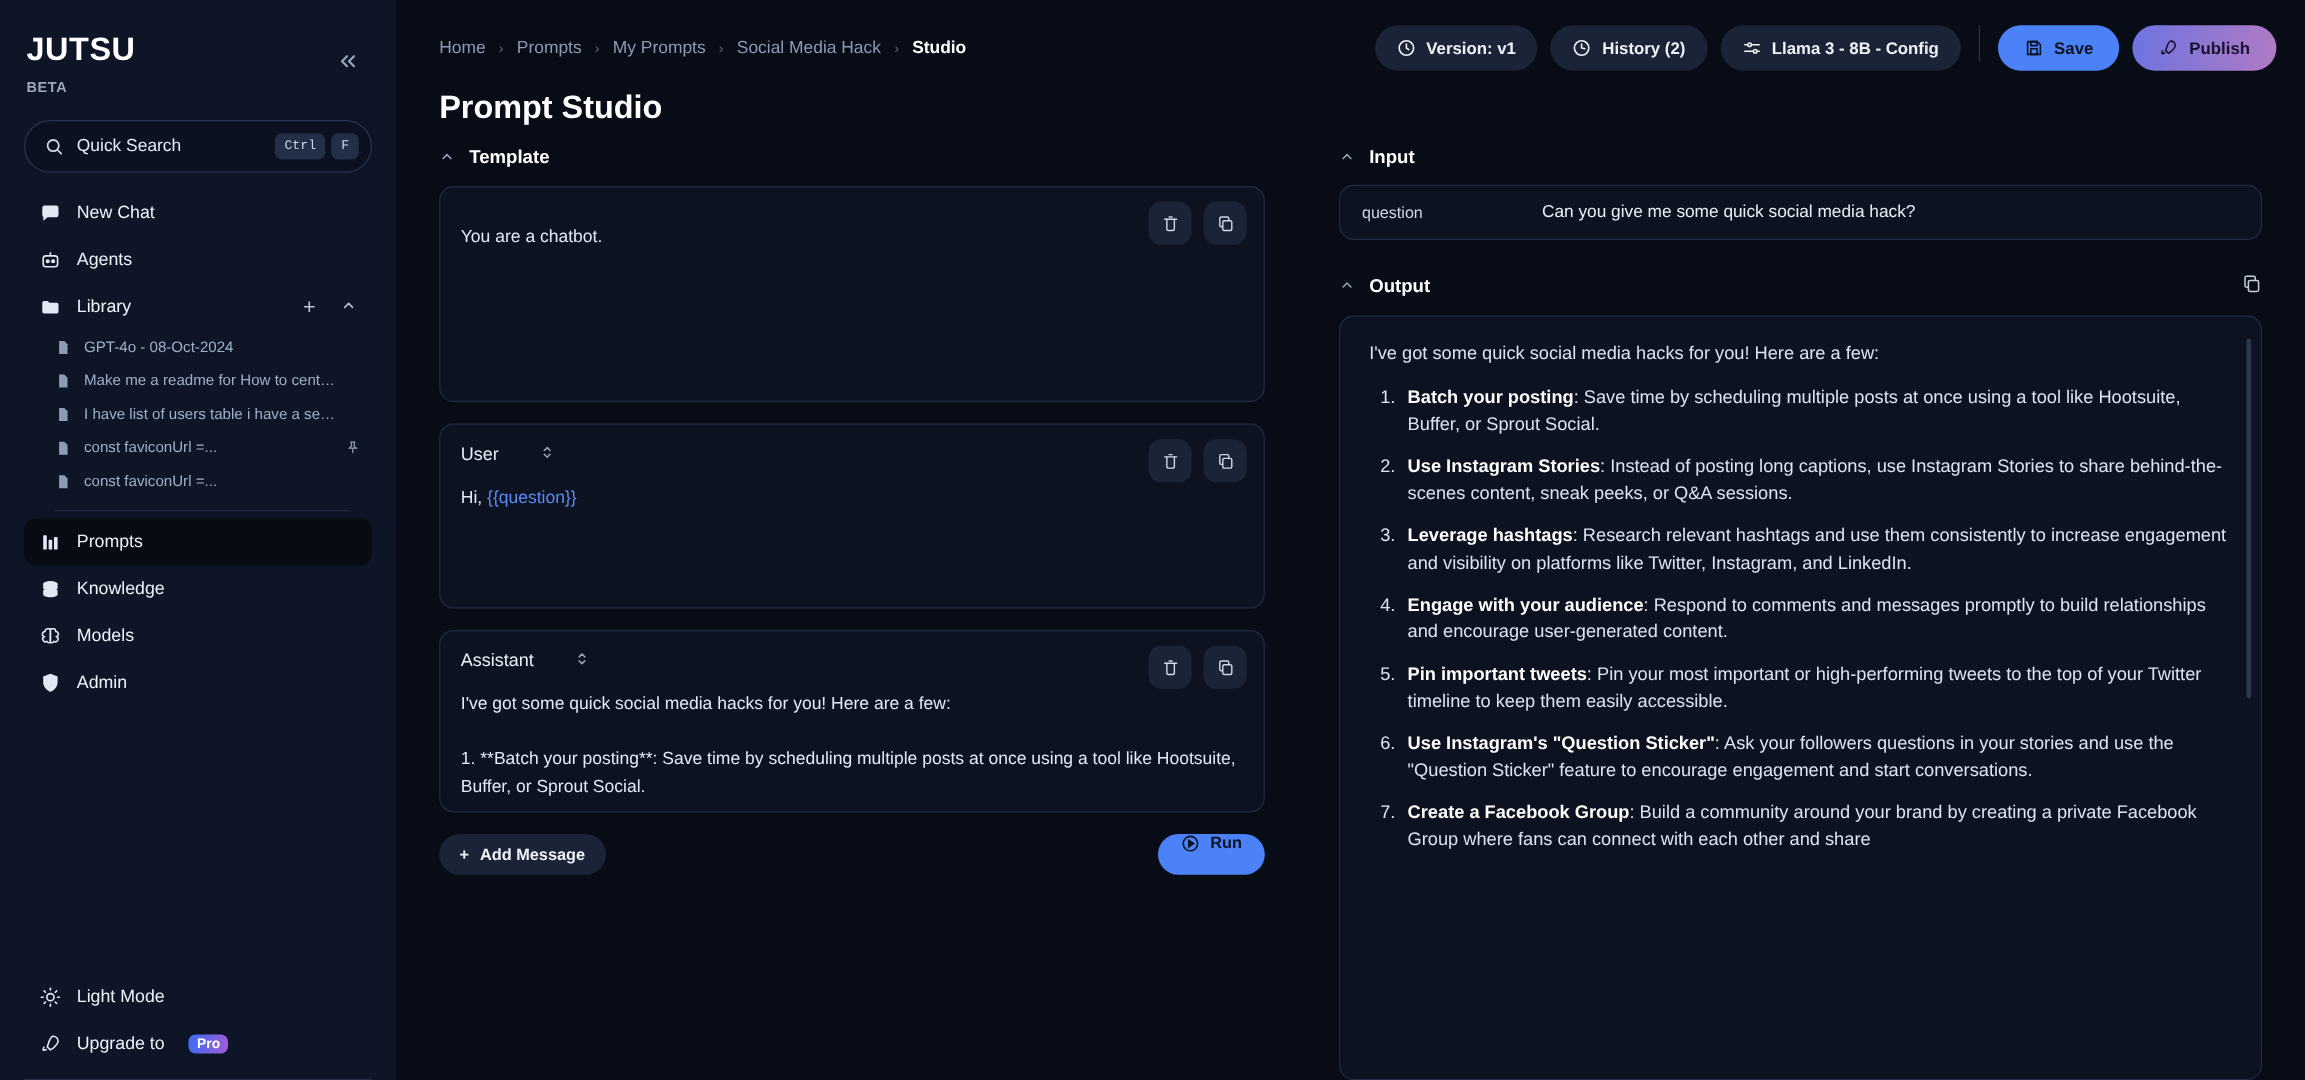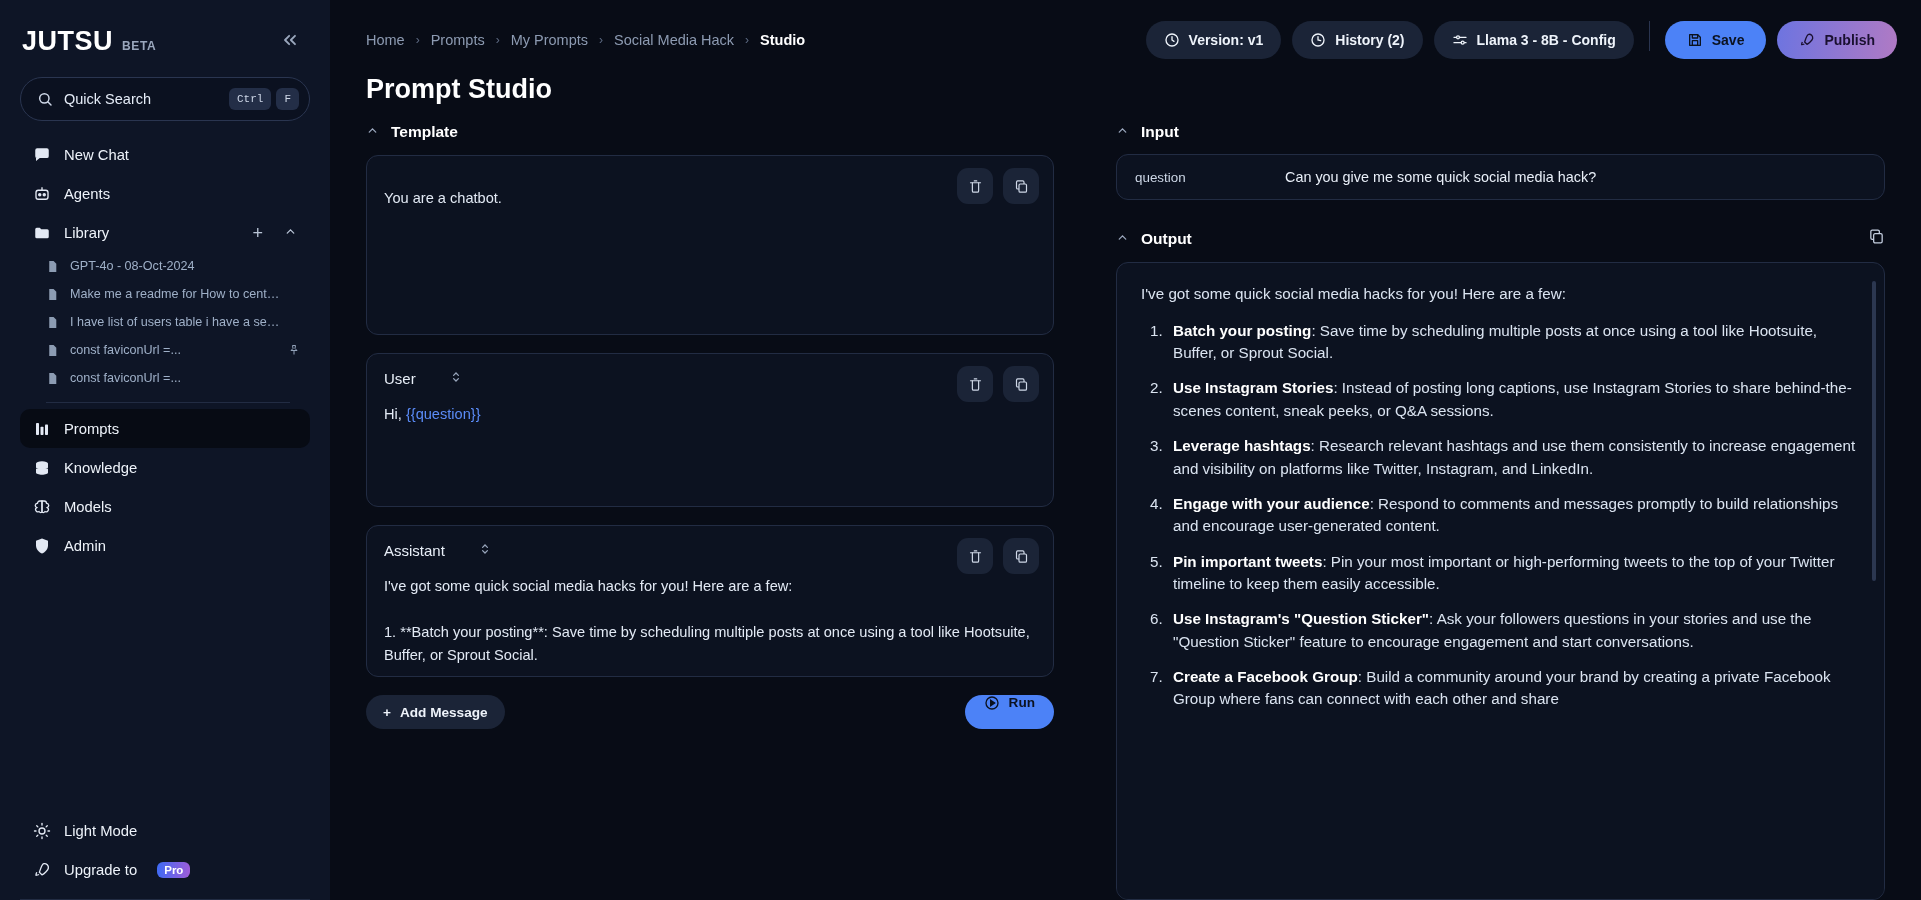--- a/index.html
+++ b/index.html
@@ -24,7 +24,7 @@
     display: flex; align-items: center; justify-content: space-between;
     padding: 26px 26px 10px 22px;
   }
-  .logo-wrap { display: flex; align-items: baseline; gap: 9px; }
+  .logo-wrap { display: flex; align-items: baseline; gap: 9px; flex-direction: column; }
   .logo-text {
     font-size: 27px; font-weight: bold; letter-spacing: 0.5px;
     color: #ffffff;

